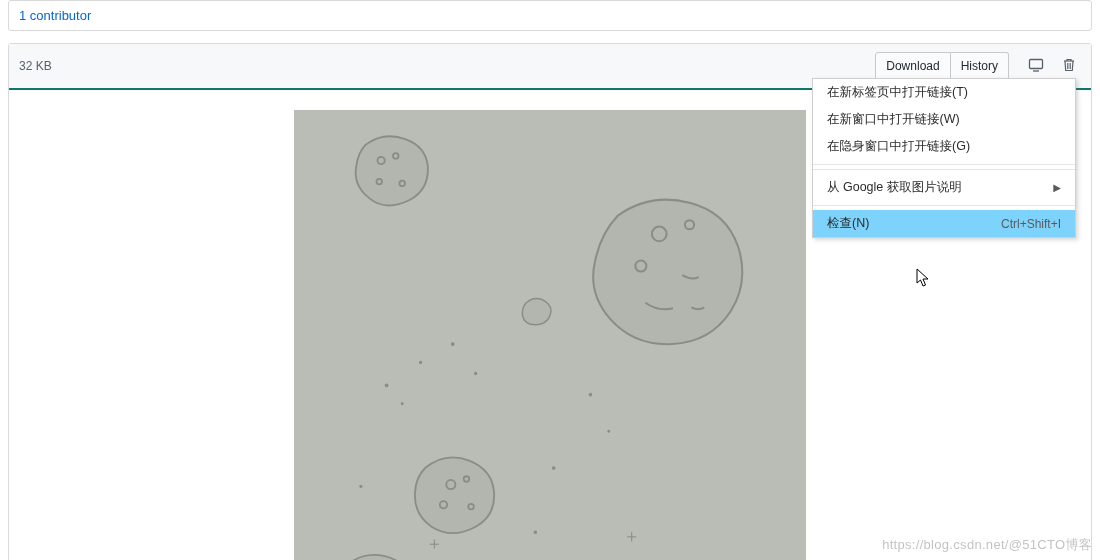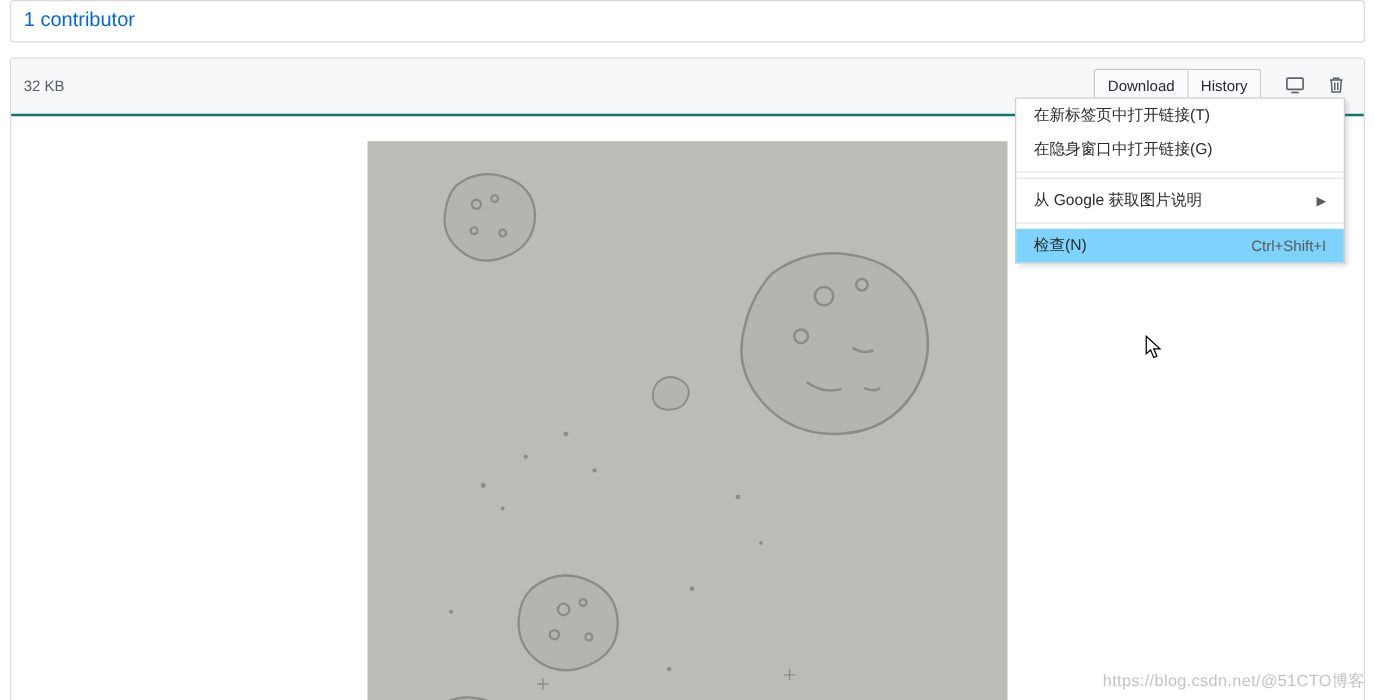--- a/index.html
+++ b/index.html
@@ -20,7 +20,7 @@
     padding: 7px 10px;
     background: #fff;
   }
-  .contributors-box a { color: #0366d6; text-decoration: none; font-size: 16px; }
+  .contributors-box a { color: #0366d6; text-decoration: none; font-size: 13px; }
 
   .file-box {
     margin: 0 8px 0 8px;

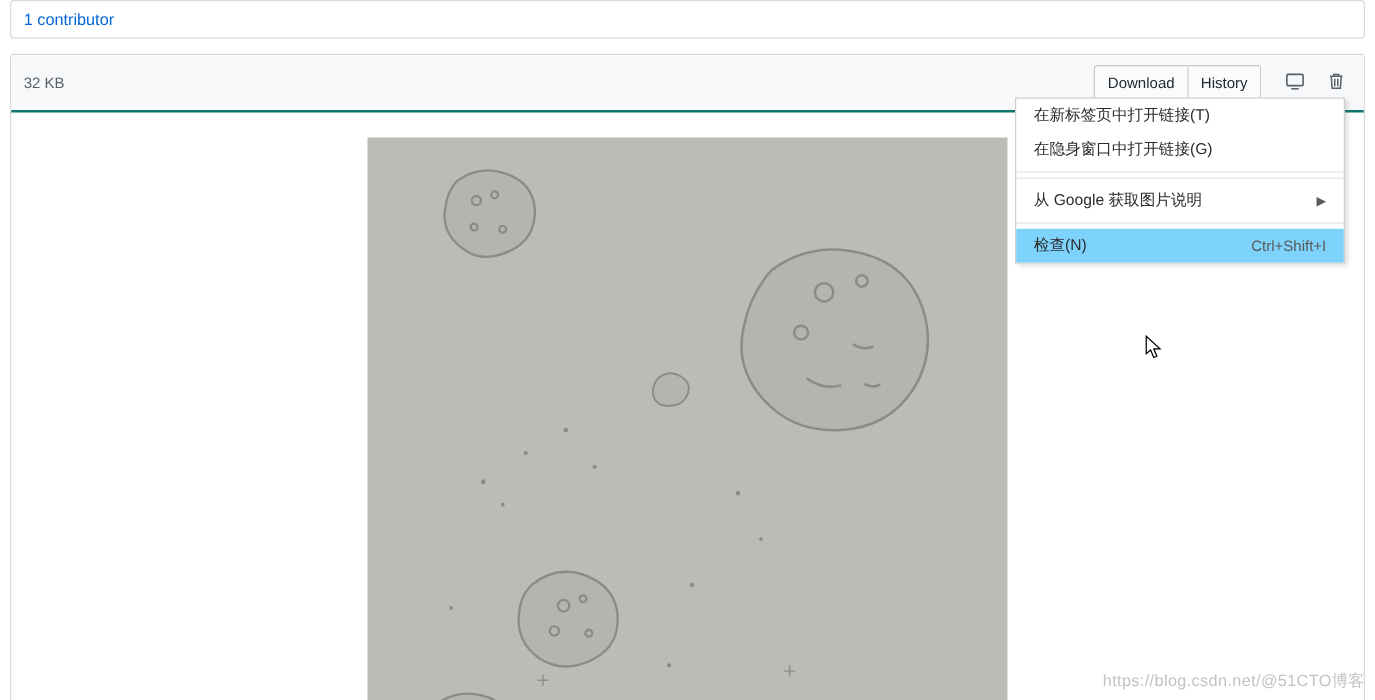--- a/index.html
+++ b/index.html
@@ -230,6 +230,9 @@
     <span>在新标签页中打开链接(T)</span>
   </div>
   <div class="ctx-item">
+    <span>在新窗口中打开链接(W)</span>
+  </div>
+  <div class="ctx-item">
     <span>在隐身窗口中打开链接(G)</span>
   </div>
   <div class="ctx-sep"></div>

